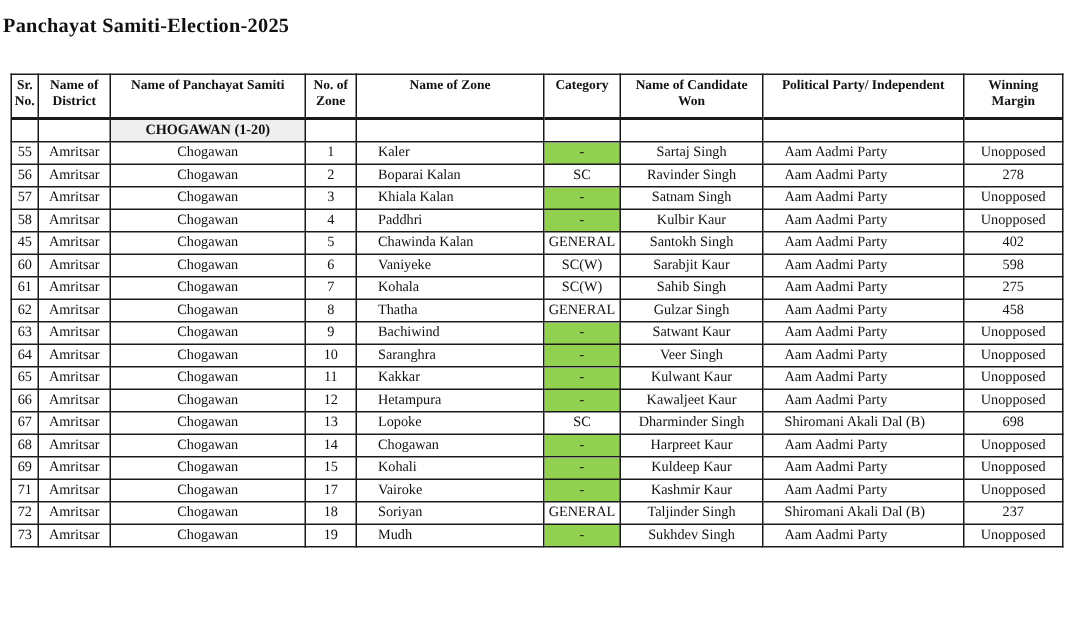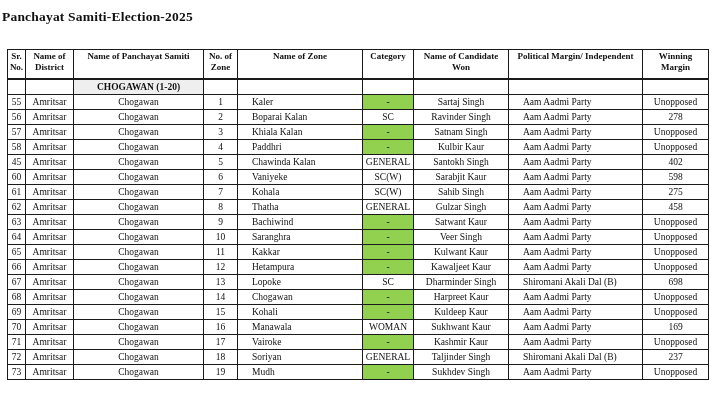--- a/index.html
+++ b/index.html
@@ -63,7 +63,7 @@
           <th>Category</th>
           <th>Name of Candidate
 Won</th>
-          <th>Political Margin/ Independent</th>
+          <th>Political Party/ Independent</th>
           <th>Winning
 Margin</th>
         </tr>

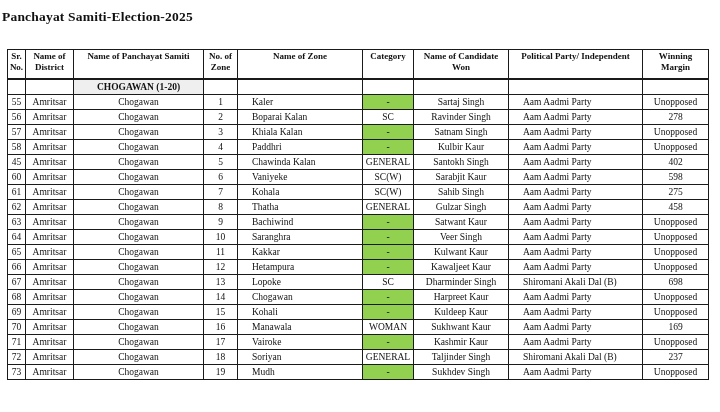--- a/index.html
+++ b/index.html
@@ -246,17 +246,6 @@
           <td>Unopposed</td>
         </tr>
         <tr>
-          <td>70</td>
-          <td>Amritsar</td>
-          <td>Chogawan</td>
-          <td>16</td>
-          <td class="al">Manawala</td>
-          <td>WOMAN</td>
-          <td>Sukhwant Kaur</td>
-          <td class="al">Aam Aadmi Party</td>
-          <td>169</td>
-        </tr>
-        <tr>
           <td>71</td>
           <td>Amritsar</td>
           <td>Chogawan</td>

